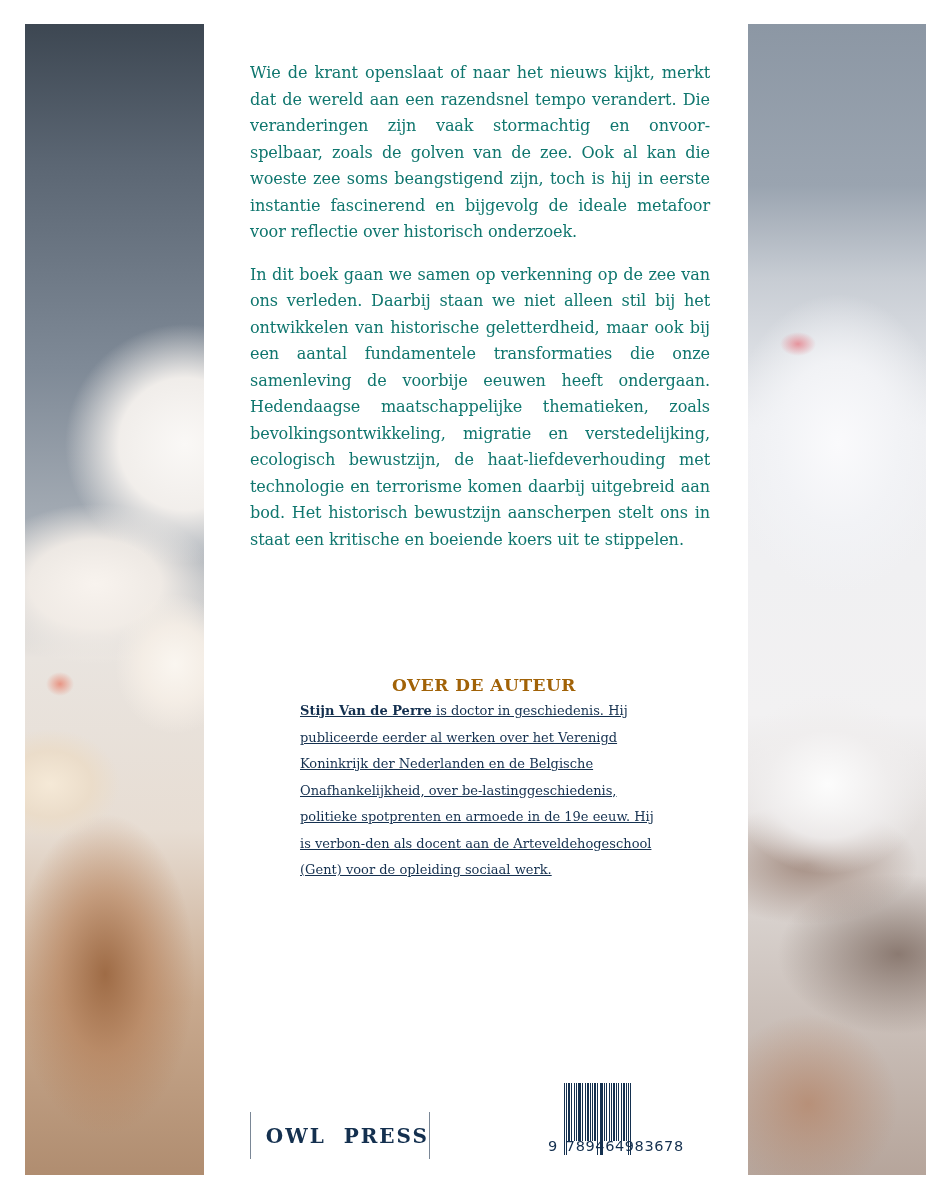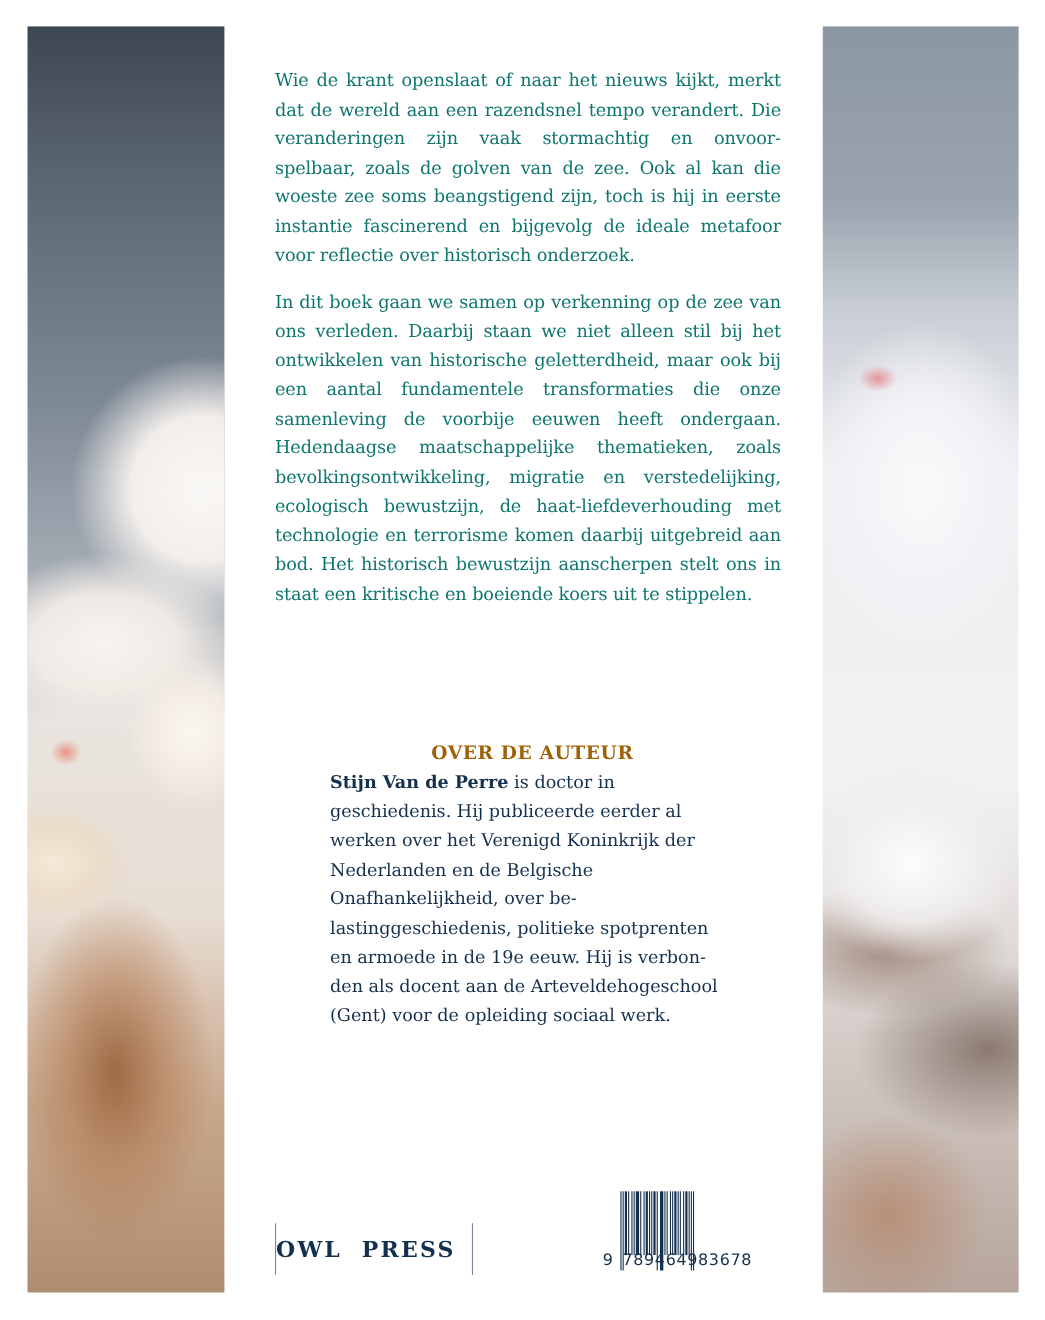--- a/index.html
+++ b/index.html
@@ -41,7 +41,7 @@
       text-align: center; font-weight: bold; font-size: 17px; letter-spacing: 0.5px;
       margin: 0 0 0 8px; line-height: 26px; color: #a16207;
     }
-    .author-bio { margin: 0; font-size: 16px; line-height: 26.5px; white-space: pre-line; color: #14304f; }
+    .author-bio { margin: 0; font-size: 13px; line-height: 26.5px; white-space: pre-line; color: #14304f; text-decoration: underline; }
     .author-bio b { font-weight: bold; }
     .publisher-logo {
       position: absolute; left: 250px; top: 1112px; height: 47px; width: 178px;

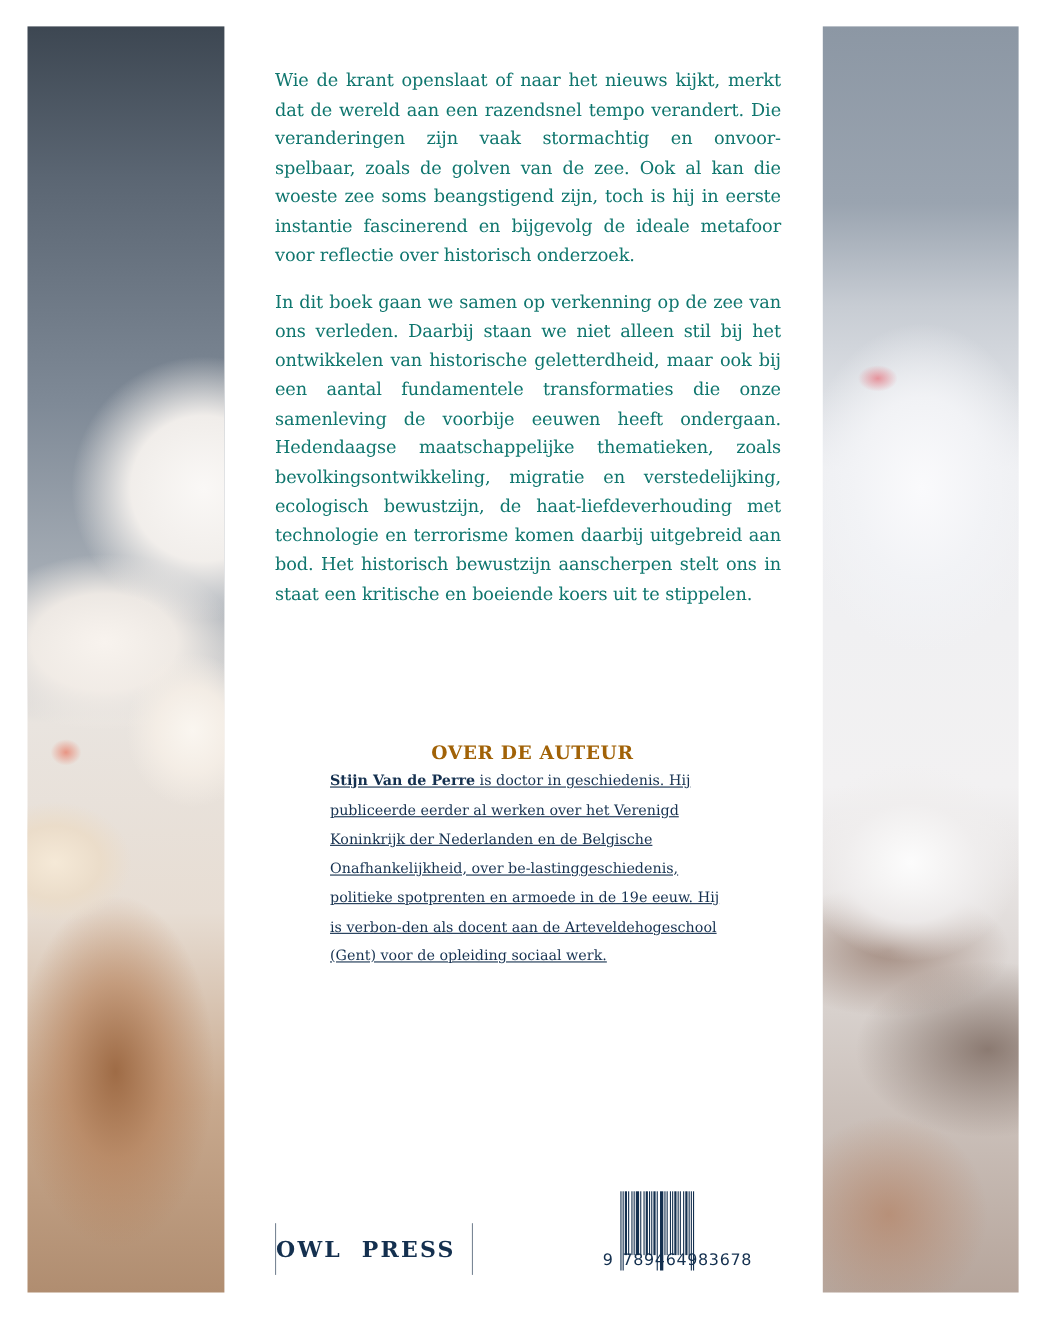--- a/index.html
+++ b/index.html
@@ -46,7 +46,7 @@
     .publisher-logo {
       position: absolute; left: 250px; top: 1112px; height: 47px; width: 178px;
       border-left: 1px solid #7a8796; border-right: 1px solid #7a8796;
-      display: flex; align-items: center; justify-content: flex-start;
+      display: flex; align-items: center; justify-content: flex-end;
     }
     .publisher-name { font-weight: bold; font-size: 20px; letter-spacing: 2px; color: #14304f; white-space: pre; }
     .barcode { position: absolute; left: 548px; top: 1083px; width: 160px; height: 80px; }

